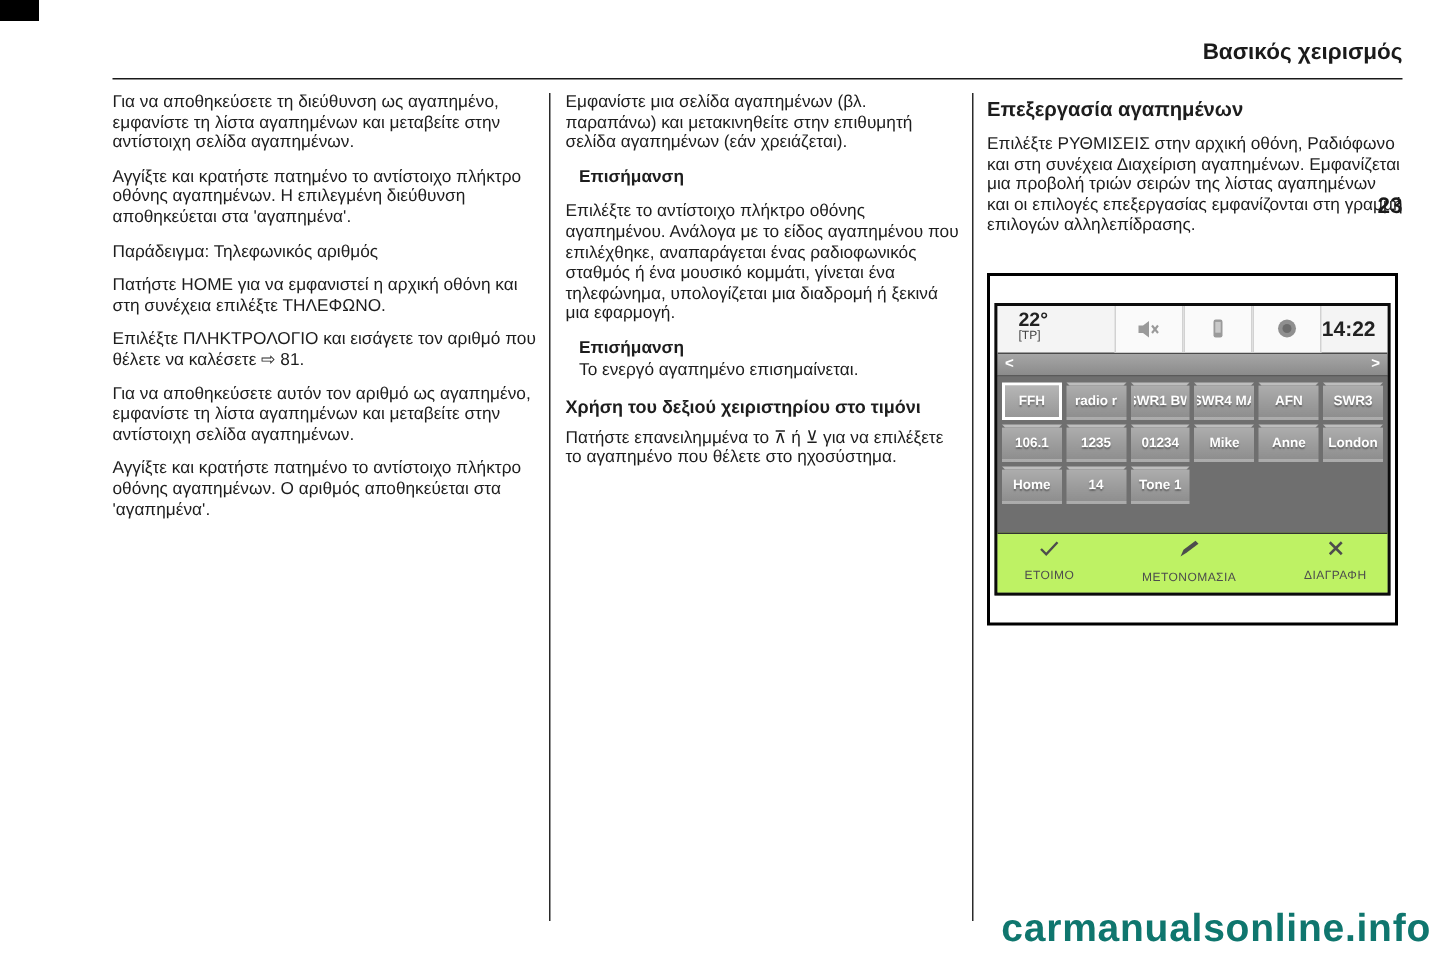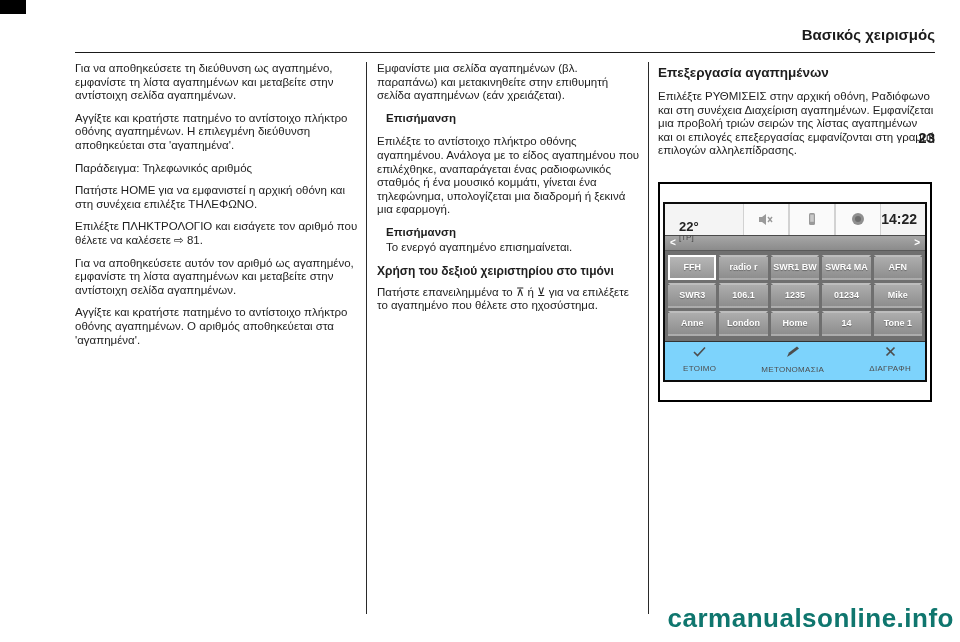--- a/index.html
+++ b/index.html
@@ -36,7 +36,7 @@
   }
   .screen{border:2px solid #0c0c0c;background:#6f6f6f;}
   .status-bar{background:#f4f4f4;height:31px;display:flex;align-items:stretch;border-bottom:1px solid #4a4a4a;}
-  .sb-left{width:80px;padding:2px 0 0 14px;margin-top:14px;}
+  .sb-left{width:80px;padding:2px 0 0 14px;}
   .sb-temp{font-size:13px;font-weight:bold;color:#222;line-height:13px;}
   .sb-tp{font-size:8px;color:#444;line-height:9px;}
   .sb-icons{display:flex;}

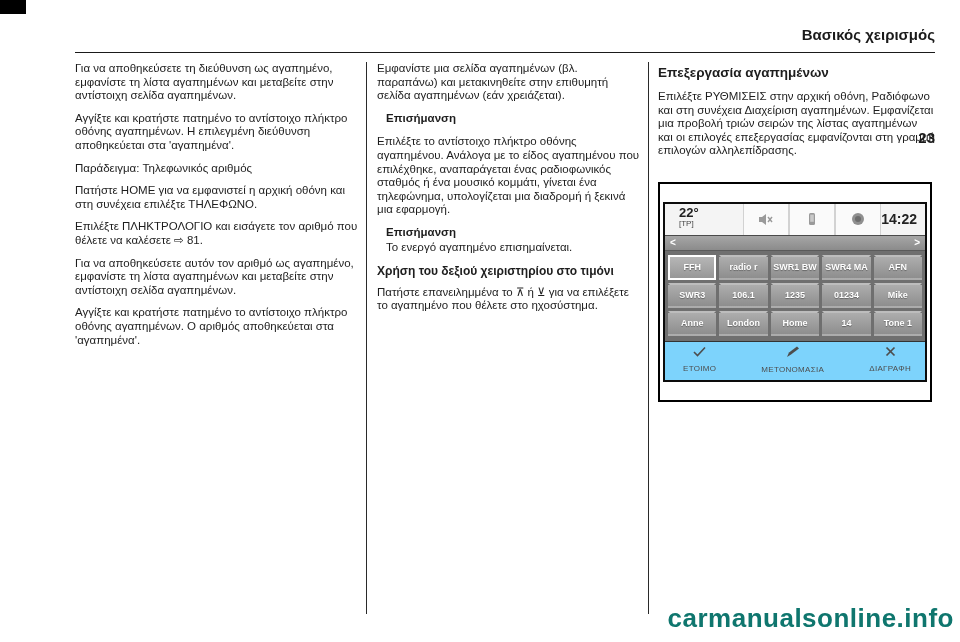--- a/index.html
+++ b/index.html
@@ -51,8 +51,8 @@
   }
   .chev{color:#fff;font-size:10px;font-weight:bold;line-height:12px;}
   .fav-grid{
-    display:grid;grid-template-columns:repeat(5,1fr);gap:3px;
-    padding:4px 3px 5px 3px;background:#6f6f6f;
+    display:grid;grid-template-columns:repeat(6,1fr);gap:3px;
+    padding:4px 3px 19px 3px;background:#6f6f6f;
   }
   .fav-btn{
     height:25px;box-sizing:border-box;border:2px solid transparent;

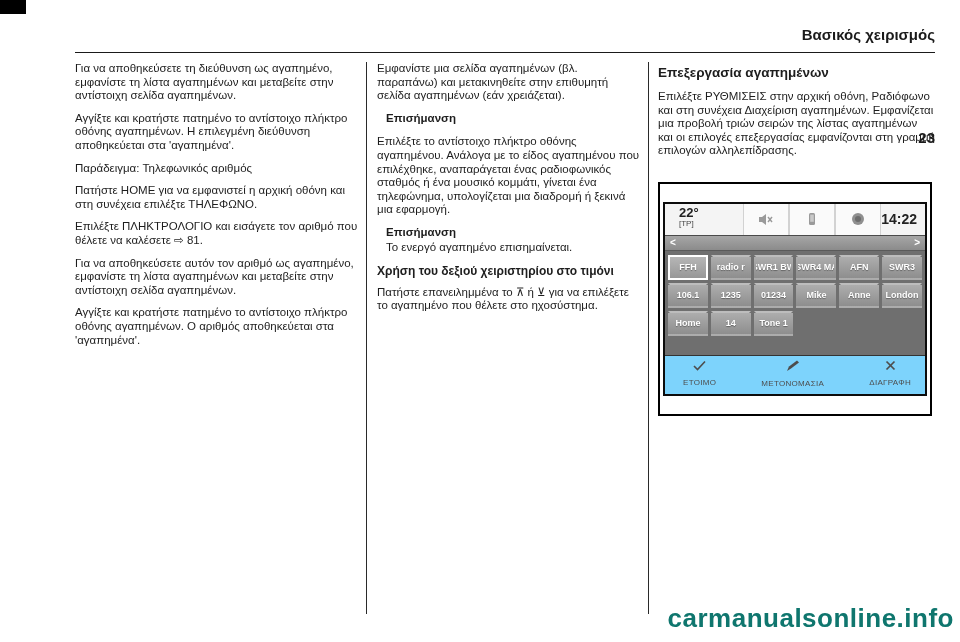--- a/index.html
+++ b/index.html
@@ -64,7 +64,7 @@
   }
   .fav-btn.selected{border:2px solid #ffffff;background:linear-gradient(180deg,#b6b6b6,#979797);}
   .action-bar{
-    background:#7dd3fc;border-top:1px solid #333;
+    background:#bef264;border-top:1px solid #333;
     display:flex;justify-content:space-between;padding:4px 14px 4px 18px;
   }
   .action{display:flex;flex-direction:column;align-items:center;gap:1px;}

